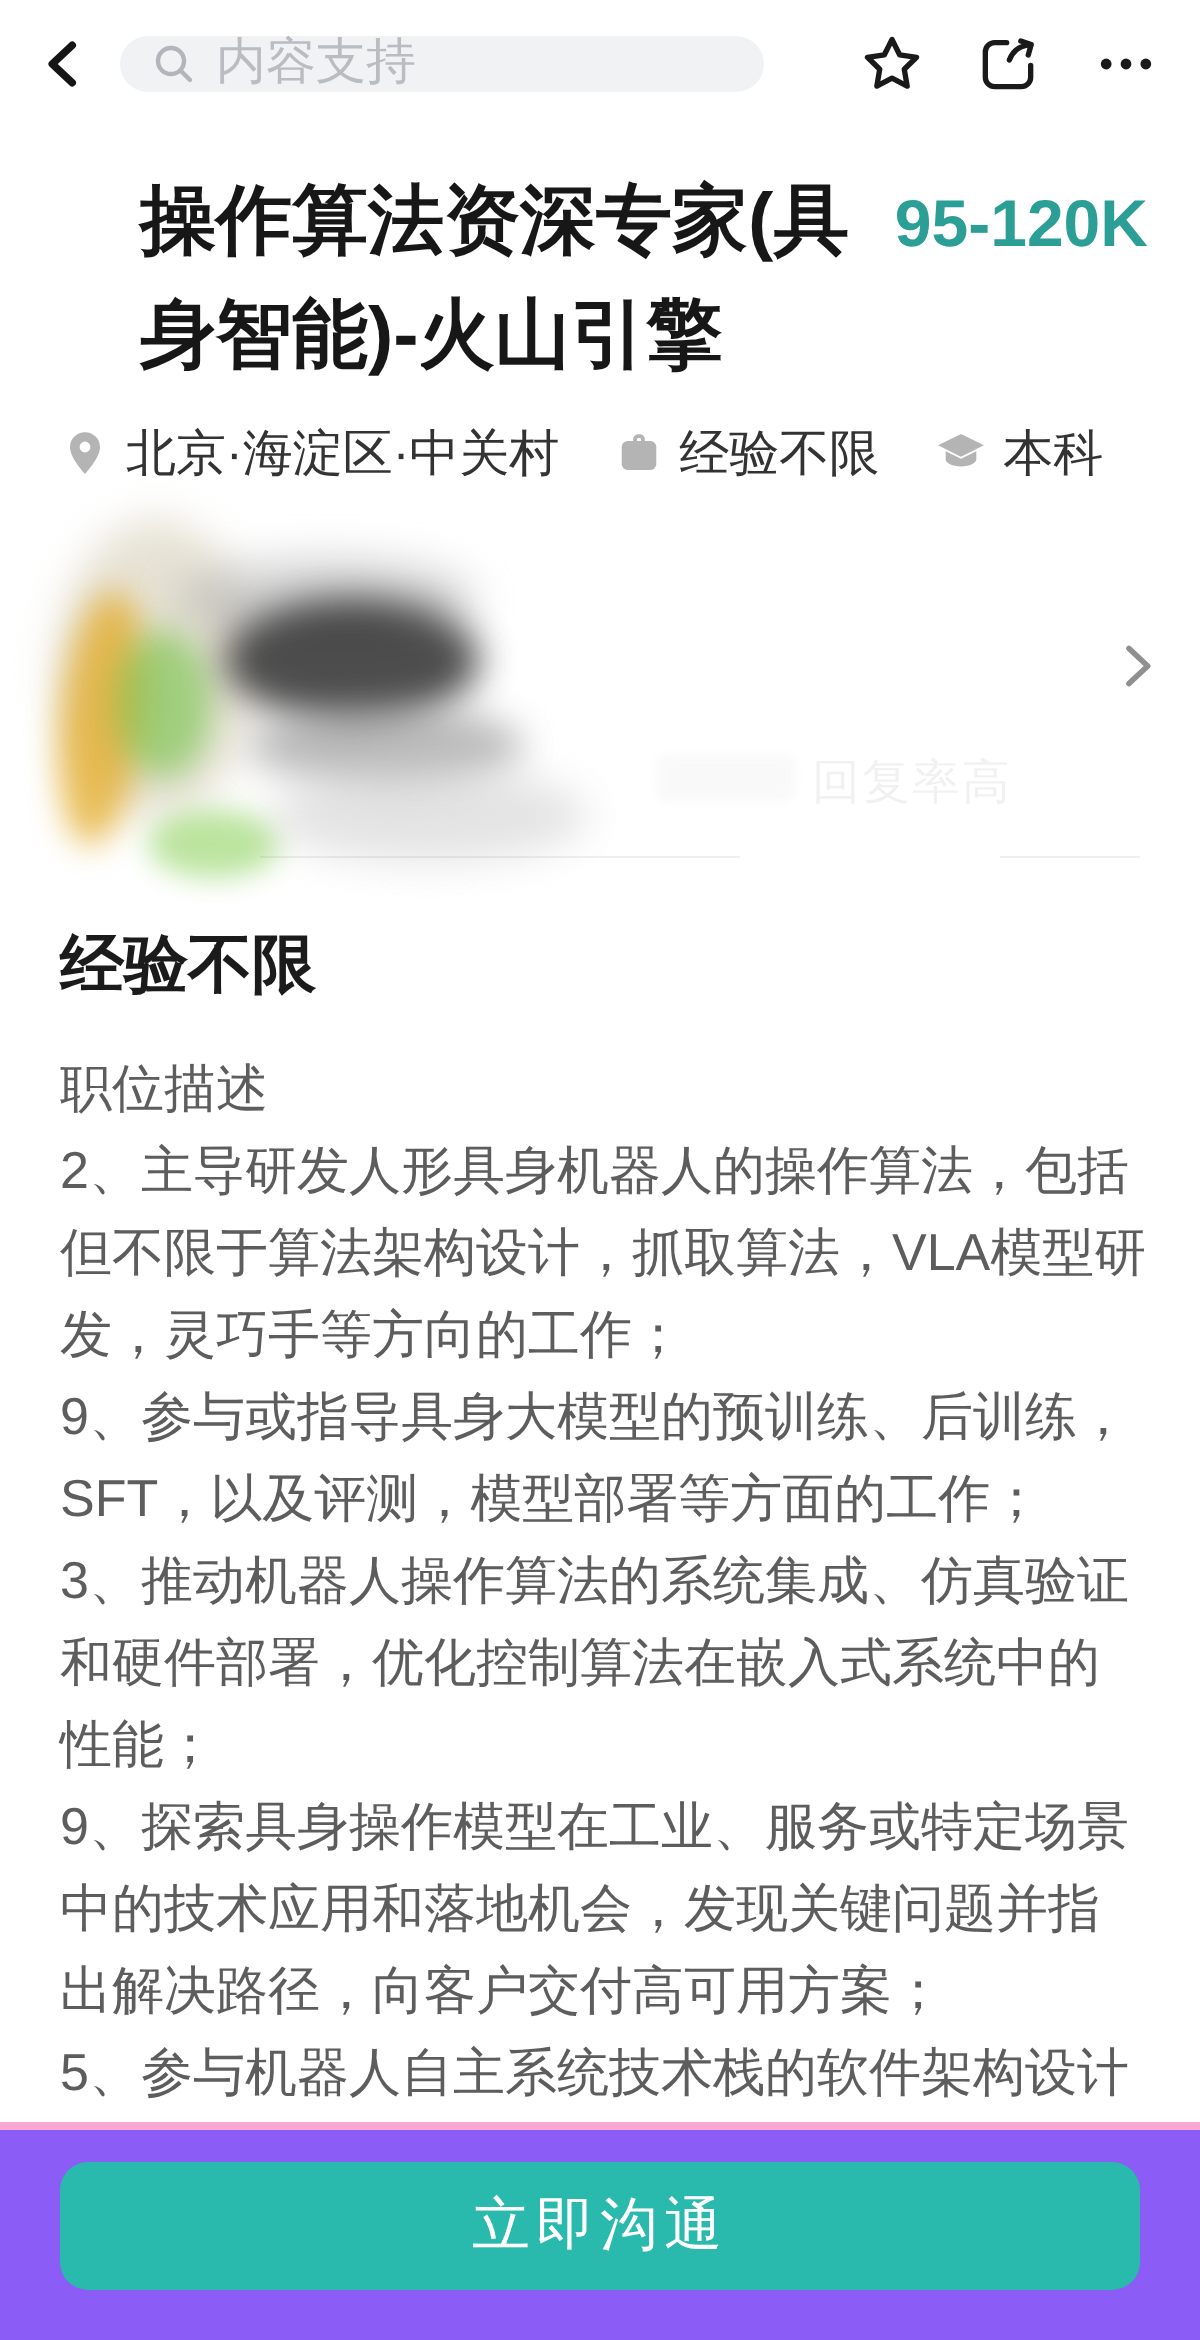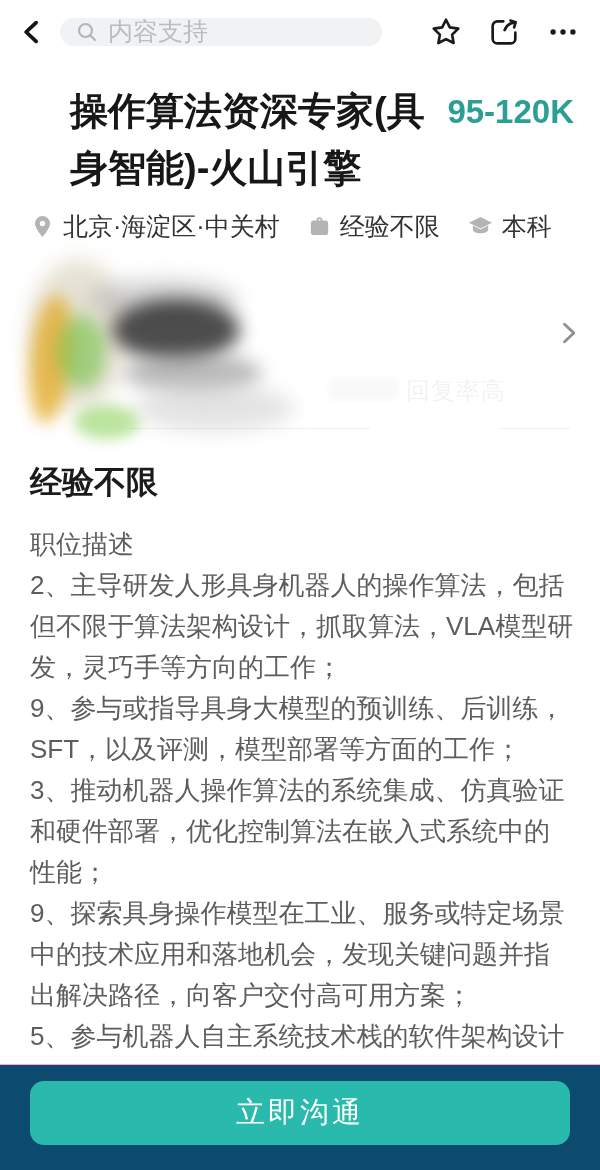--- a/index.html
+++ b/index.html
@@ -55,7 +55,7 @@
   .desc p { margin:0; font-size:26px; line-height:41px; color:#5d5d5d; }
 
   
-  .footer { position:absolute; left:0; right:0; bottom:0; background:#0c4a6e; border-top:1px solid #f9a8d4; padding:16px 30px 25px; }
+  .footer { position:absolute; left:0; right:0; bottom:0; background:#8b5cf6; border-top:4px solid #f9a8d4; padding:16px 30px 25px; }
   .cta-button {
     width:100%; height:64px; border:none; border-radius:14px;
     background:#2ab9ad; color:#ffffff; font-size:29px; letter-spacing:3px;

